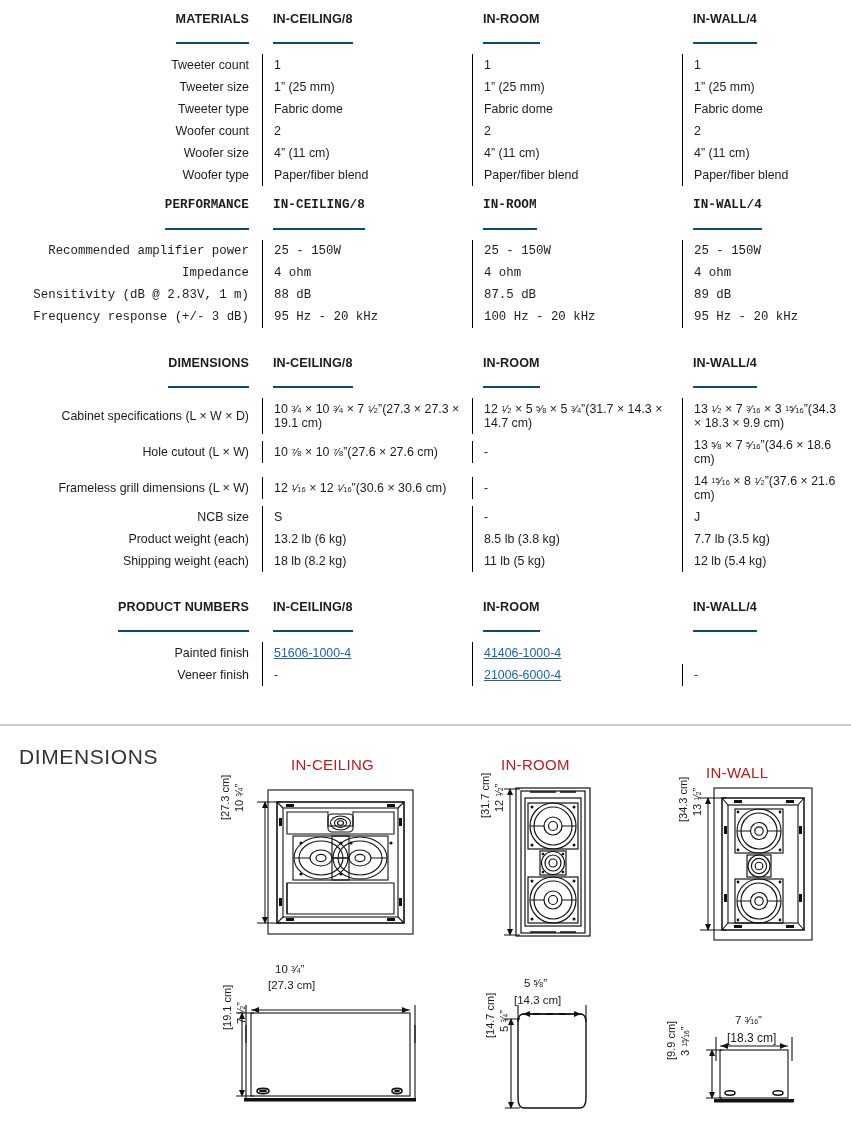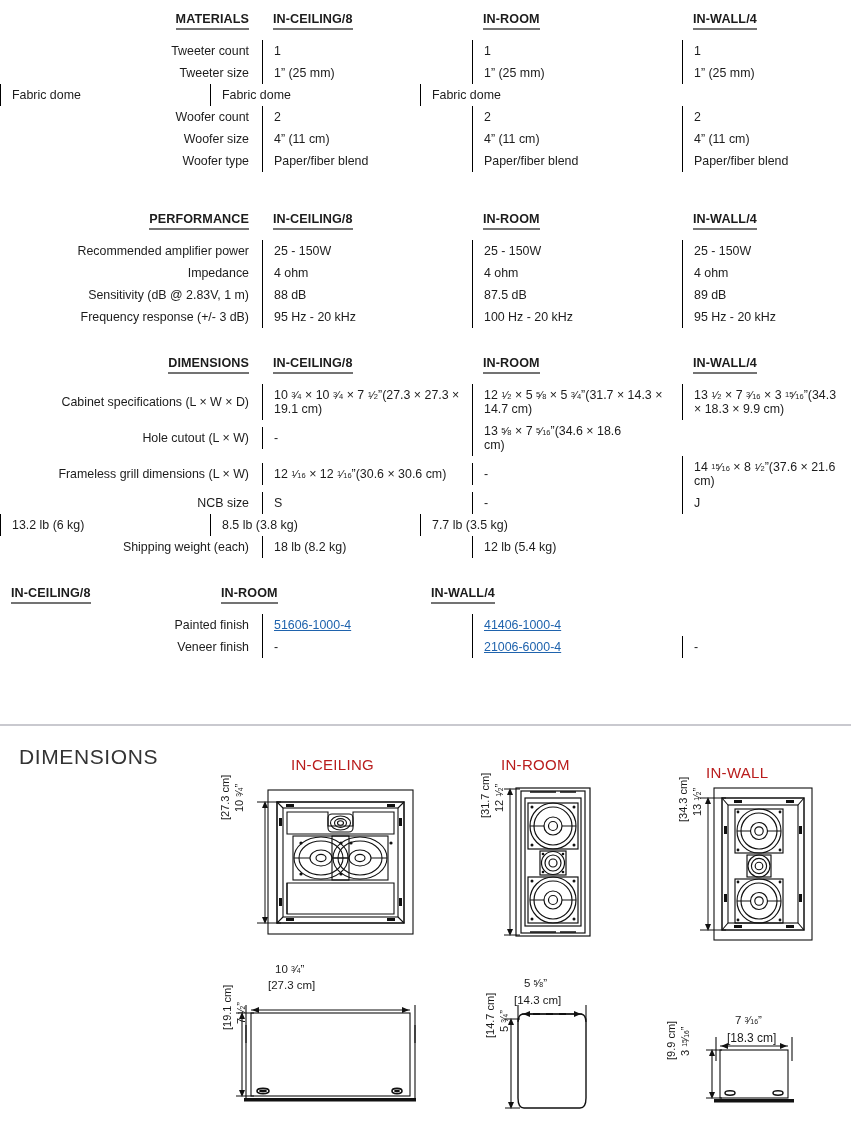--- a/index.html
+++ b/index.html
@@ -41,8 +41,8 @@
   }
   .srow.head .lab span, .srow.head .col span {
     display: inline-block;
-    border-bottom: 2px solid #737373;
-    padding-bottom: 2px;
+    border-bottom: 2px solid #0c4a6e;
+    padding-bottom: 16px;
     line-height: 13px;
   }
   .srow.head { margin-bottom: 10px; }

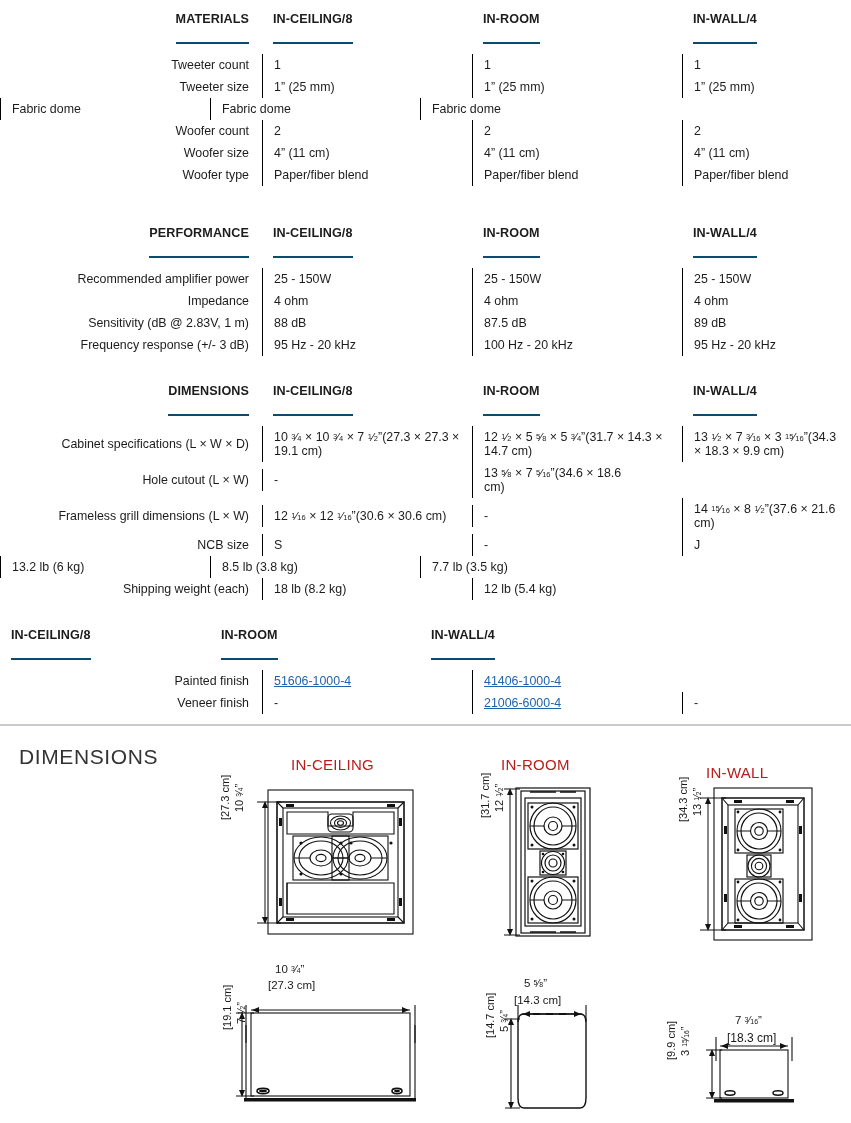--- a/index.html
+++ b/index.html
@@ -108,6 +108,7 @@
           <div class="col last"><span>1” (25 mm)</span></div>
         </div>
         <div class="srow r">
+          <div class="lab">Tweeter type</div>
           <div class="col"><span>Fabric dome</span></div>
           <div class="col"><span>Fabric dome</span></div>
           <div class="col last"><span>Fabric dome</span></div>

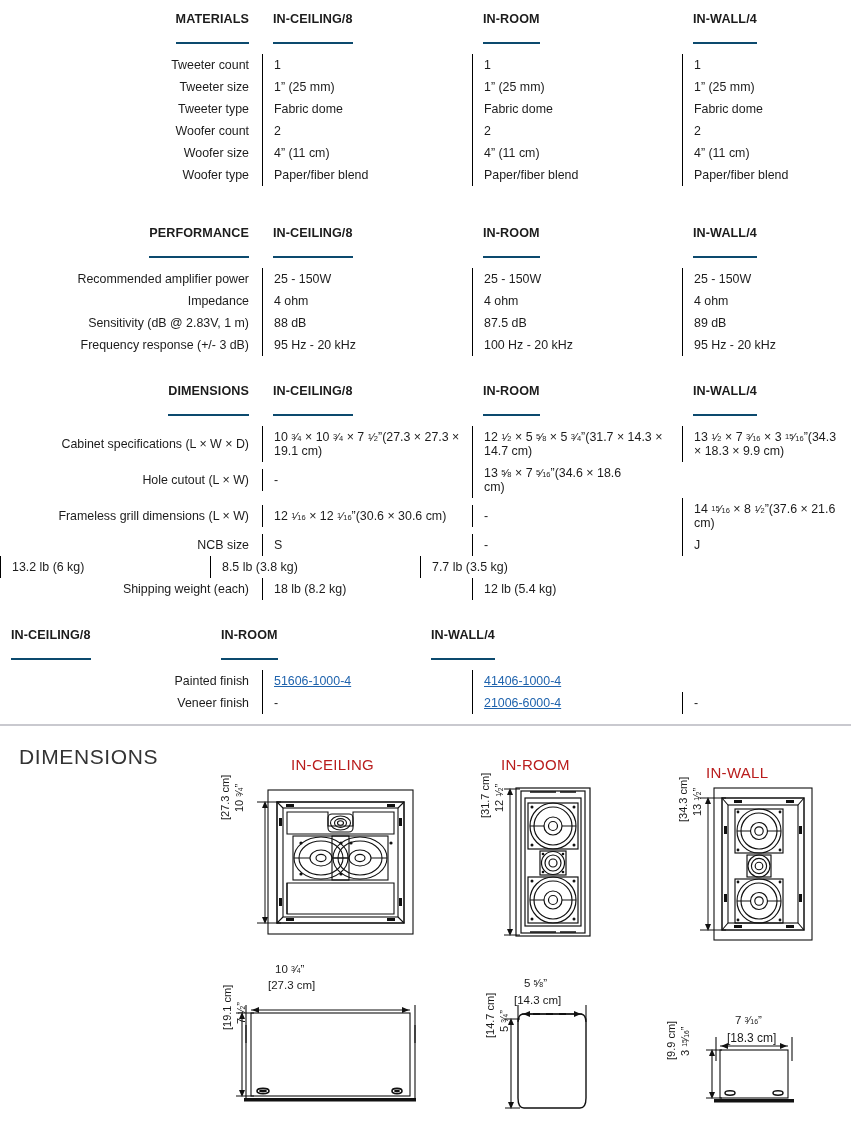--- a/index.html
+++ b/index.html
@@ -132,7 +132,7 @@
           <div class="col last"><span>Paper/fiber blend</span></div>
         </div>
       </div>
-      <div class="spec-section" style="margin-top: 40px;">
+      <div class="spec-section" style="margin-top: 12px; font-family: Liberation Mono, monospace;">
         <div class="srow head">
           <div class="lab"><span>PERFORMANCE</span></div>
           <div class="col"><span>IN-CEILING/8</span></div>

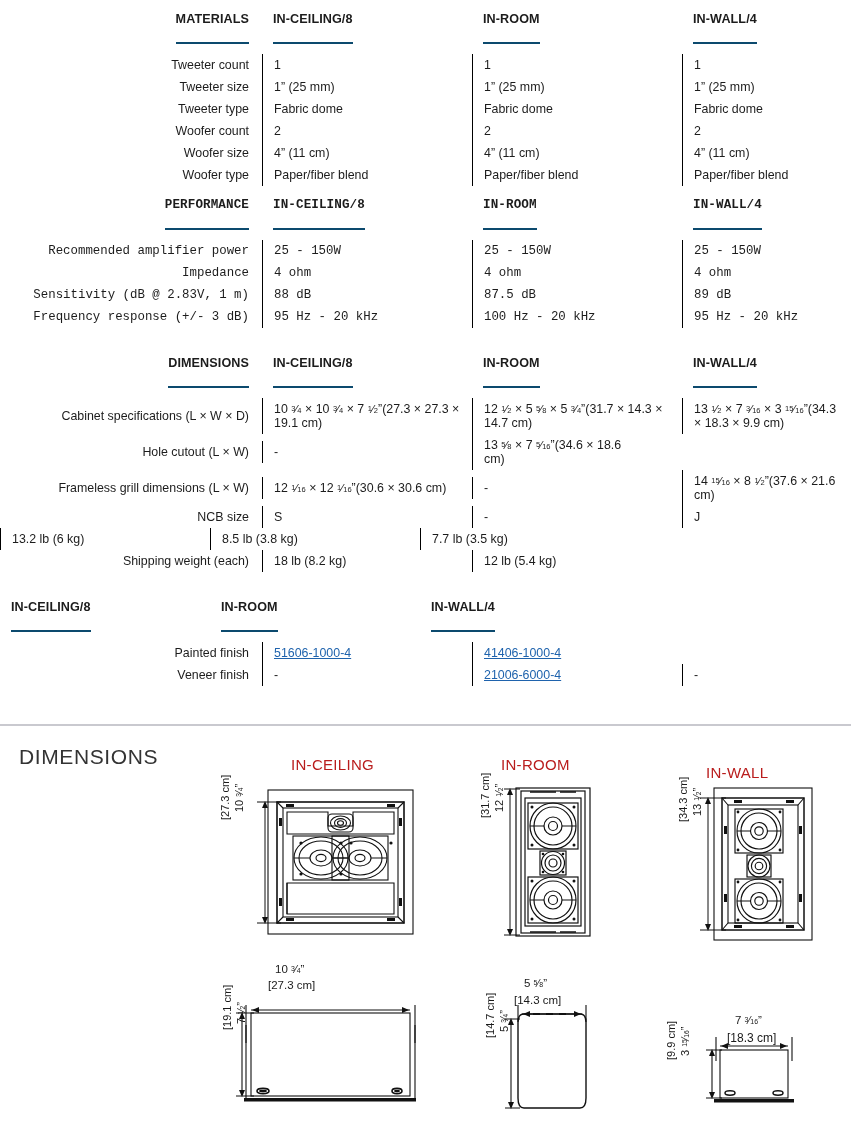--- a/index.html
+++ b/index.html
@@ -179,6 +179,7 @@
         </div>
         <div class="srow r">
           <div class="lab">Hole cutout (L × W)</div>
+          <div class="col"><span class="l2">10 <span class="fr"><sup>7</sup><span class="sl">⁄</span><sub>8</sub></span> × 10 <span class="fr"><sup>7</sup><span class="sl">⁄</span><sub>8</sub></span>”</span><span class="l2">(27.6 × 27.6 cm)</span></div>
           <div class="col"><span class="l2">-</span></div>
           <div class="col last"><span class="l2">13 <span class="fr"><sup>5</sup><span class="sl">⁄</span><sub>8</sub></span> × 7 <span class="fr"><sup>5</sup><span class="sl">⁄</span><sub>16</sub></span>”</span><span class="l2">(34.6 × 18.6 cm)</span></div>
         </div>

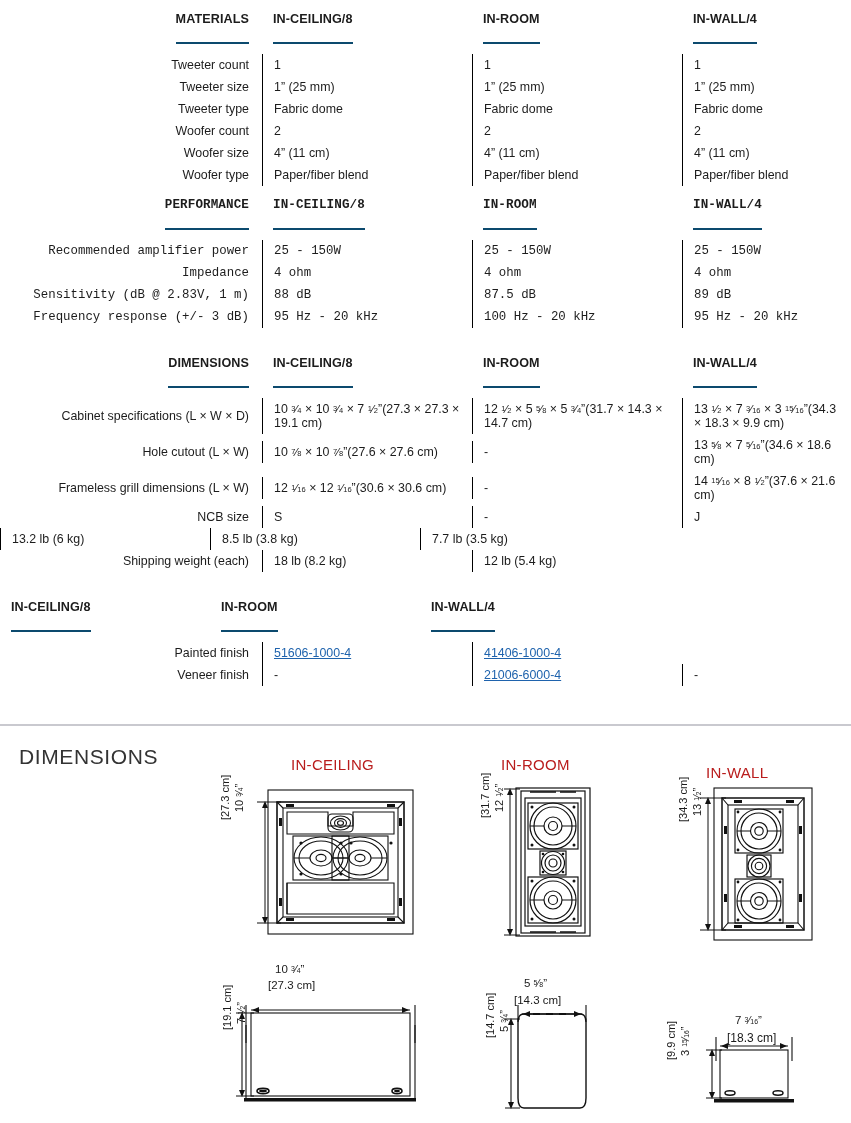--- a/index.html
+++ b/index.html
@@ -196,6 +196,7 @@
           <div class="col last"><span>J</span></div>
         </div>
         <div class="srow r">
+          <div class="lab">Product weight (each)</div>
           <div class="col"><span>13.2 lb (6 kg)</span></div>
           <div class="col"><span>8.5 lb (3.8 kg)</span></div>
           <div class="col last"><span>7.7 lb (3.5 kg)</span></div>

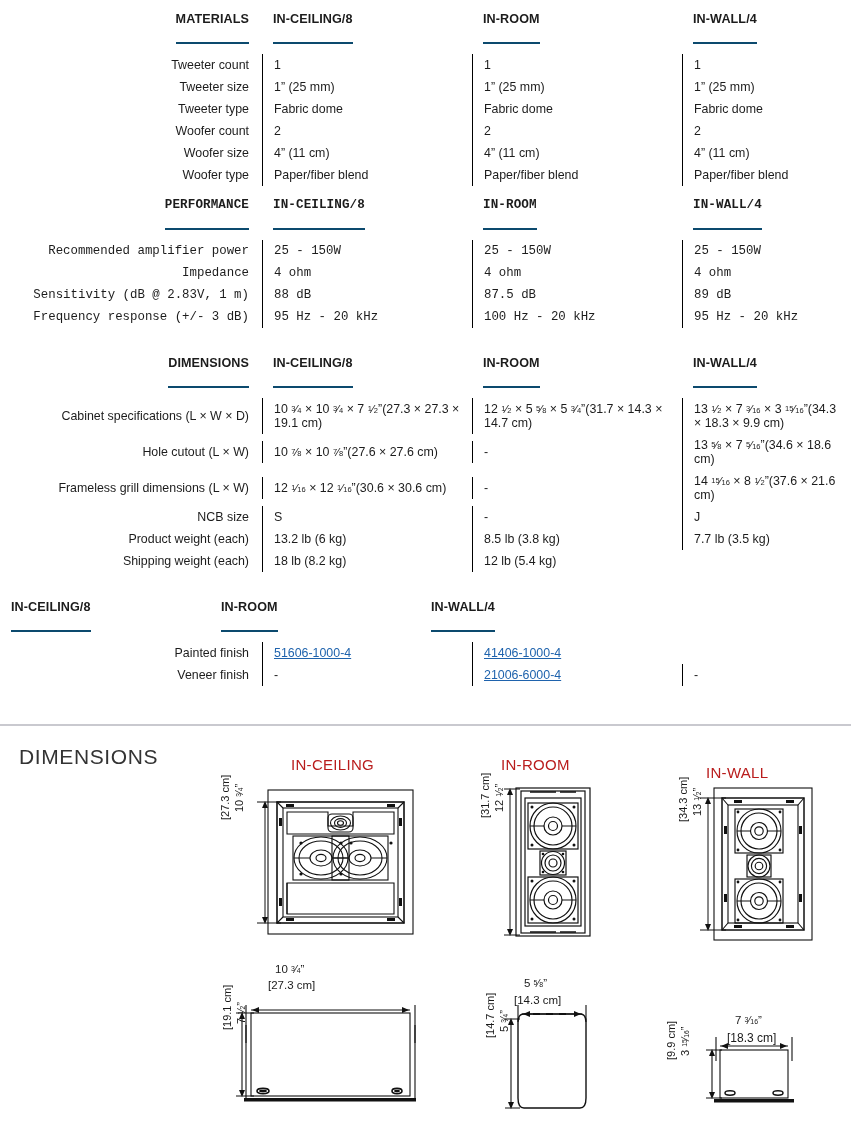--- a/index.html
+++ b/index.html
@@ -204,6 +204,7 @@
         <div class="srow r">
           <div class="lab">Shipping weight (each)</div>
           <div class="col"><span>18 lb (8.2 kg)</span></div>
+          <div class="col"><span>11 lb (5 kg)</span></div>
           <div class="col last"><span>12 lb (5.4 kg)</span></div>
         </div>
       </div>

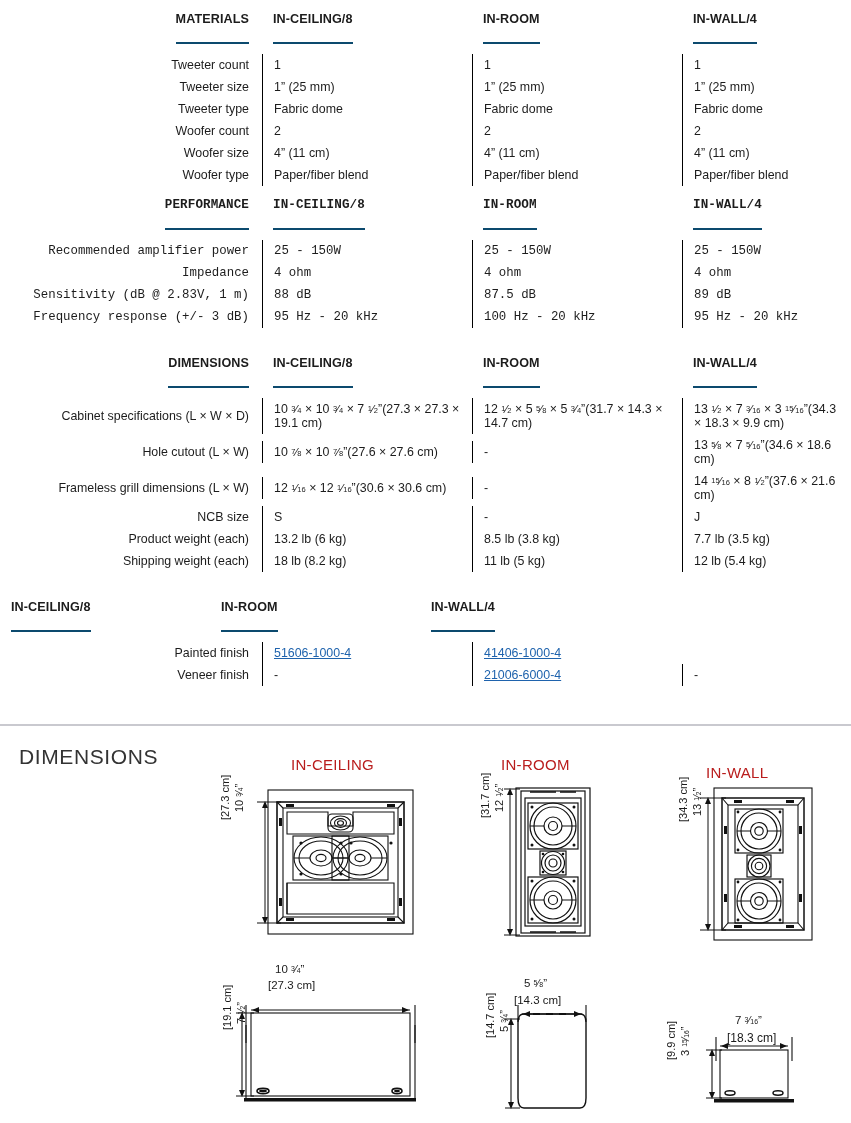--- a/index.html
+++ b/index.html
@@ -210,6 +210,7 @@
       </div>
       <div class="spec-section" style="margin-top: 28px;">
         <div class="srow head">
+          <div class="lab"><span>PRODUCT NUMBERS</span></div>
           <div class="col"><span>IN-CEILING/8</span></div>
           <div class="col"><span>IN-ROOM</span></div>
           <div class="col last"><span>IN-WALL/4</span></div>

